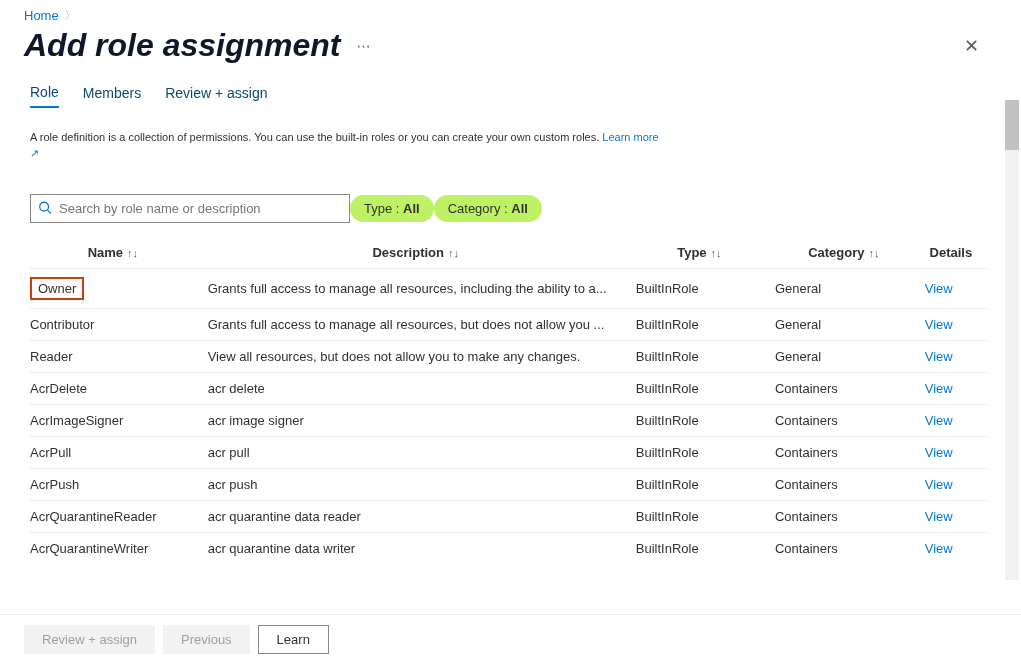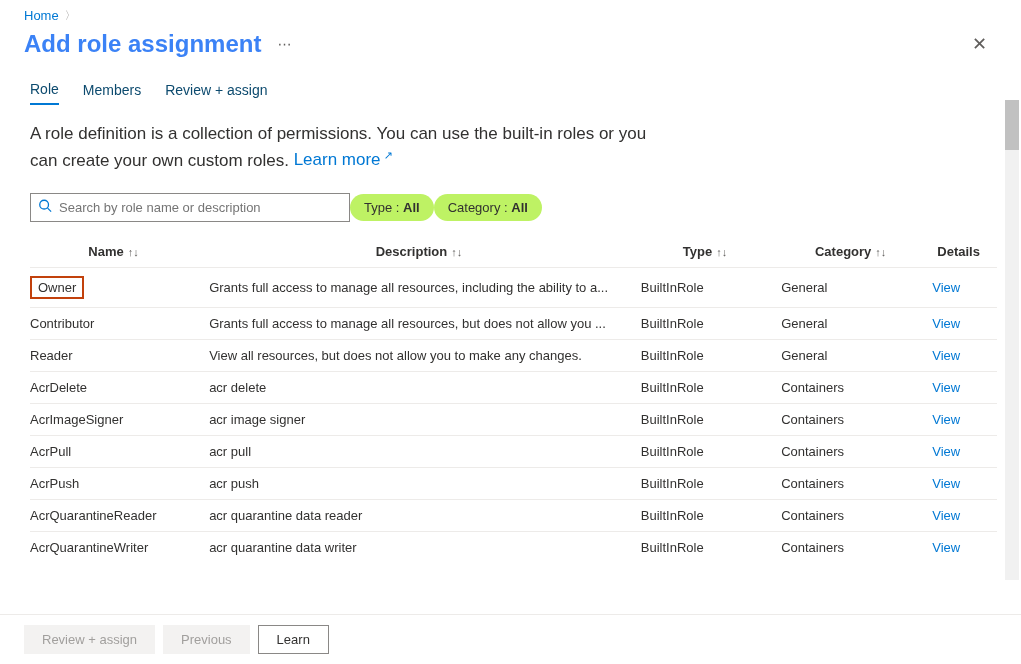--- a/index.html
+++ b/index.html
@@ -20,7 +20,7 @@
     }
     
     .main-container {
-      padding: 8px 24px 0 24px;
+      padding: 8px 32px 0 24px;
       height: calc(100% - 60px);
       overflow-y: auto;
       overflow-x: hidden;

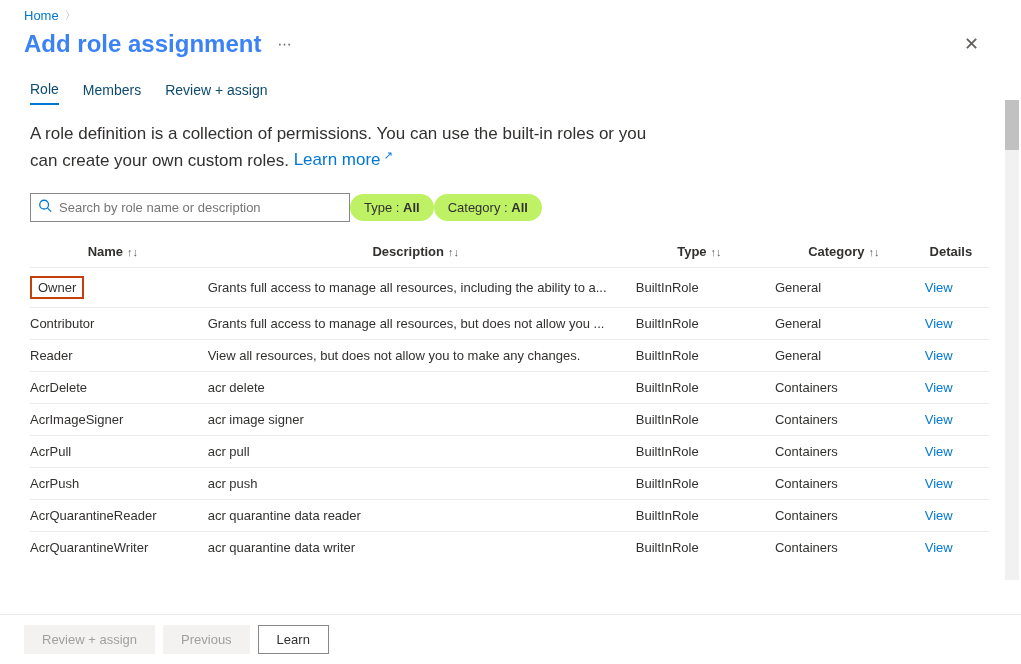--- a/index.html
+++ b/index.html
@@ -61,9 +61,10 @@
     }
     
     .page-title {
-      font-size: 24px;
+      font-size: 32px;
       font-weight: 600;
-      color: #3b82f6;
+      color: #0f172a;
+      font-style: italic;
     }
     
     .more-icon {

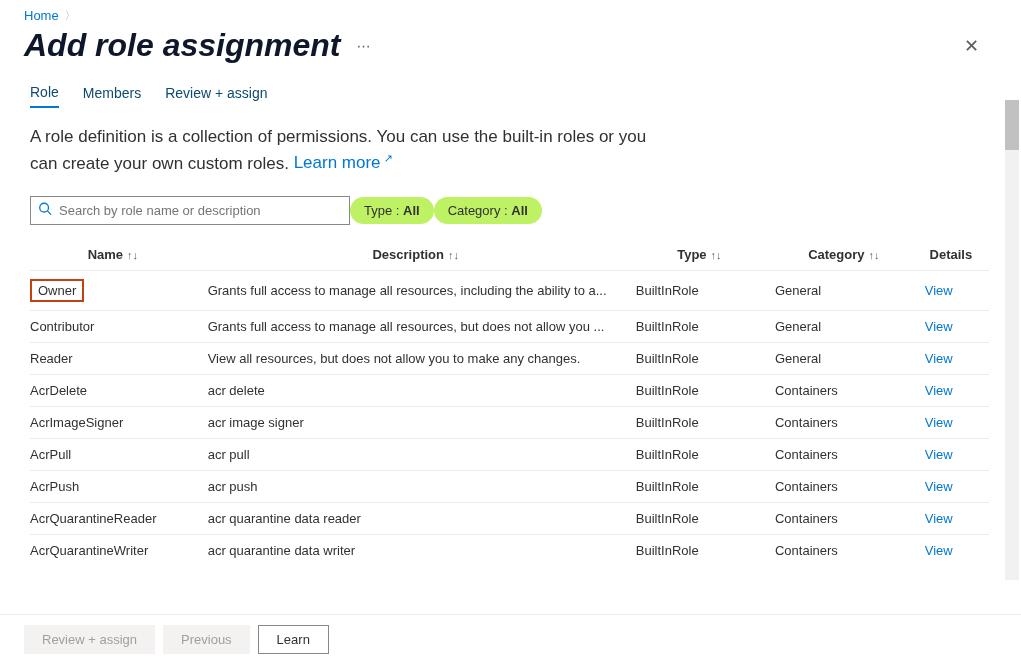--- a/index.html
+++ b/index.html
@@ -106,10 +106,10 @@
     }
     
     .description-text {
-      font-size: 17px;
+      font-size: 11px;
       color: #323130;
       line-height: 1.5;
-      margin-bottom: 20px;
+      margin-bottom: 28px;
       padding-left: 6px;
       max-width: 640px;
     }

